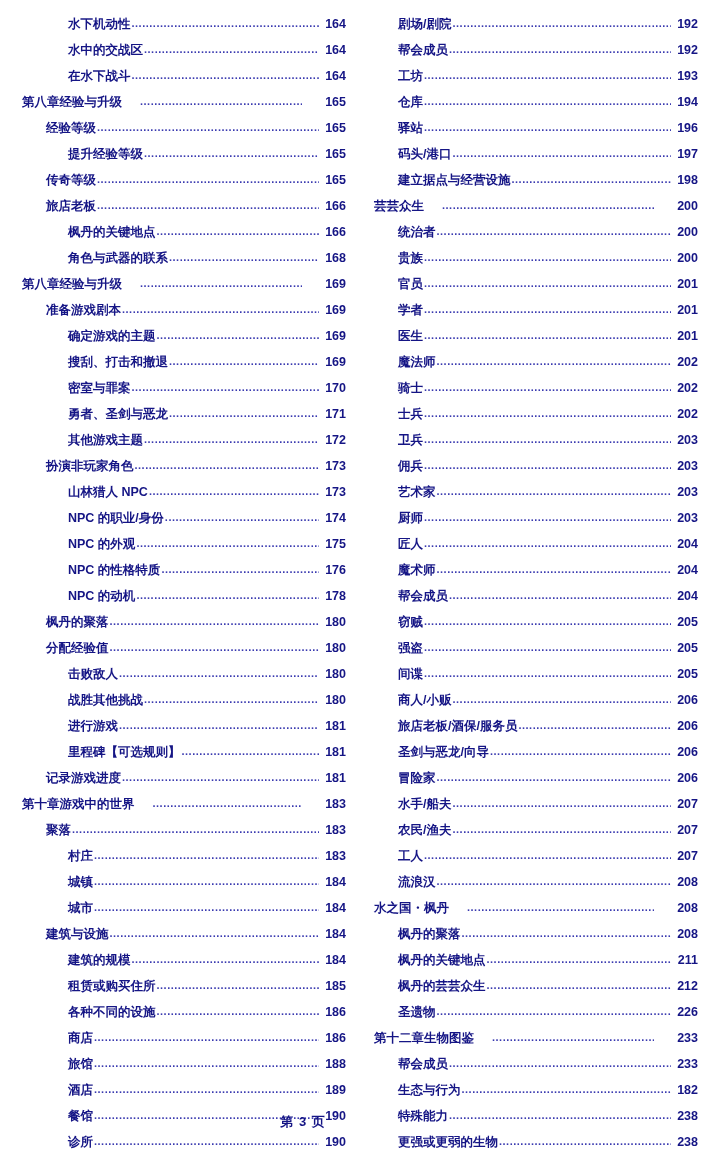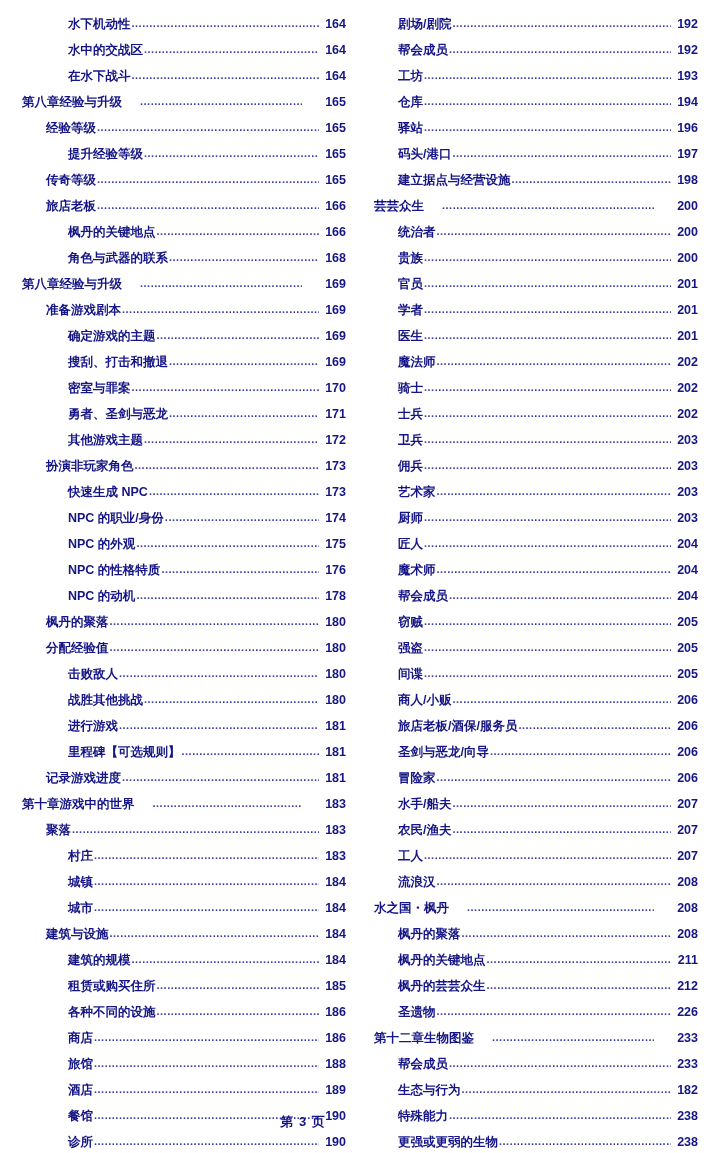--- a/index.html
+++ b/index.html
@@ -170,7 +170,7 @@
           <span class="page-num">173</span>
         </div>
         <div class="toc-entry lvl2">
-          <span class="label">快速生成 NPC</span>
+          <span class="label">山林猎人 NPC</span>
           <span class="dots">................................................................................</span>
           <span class="page-num">173</span>
         </div>

